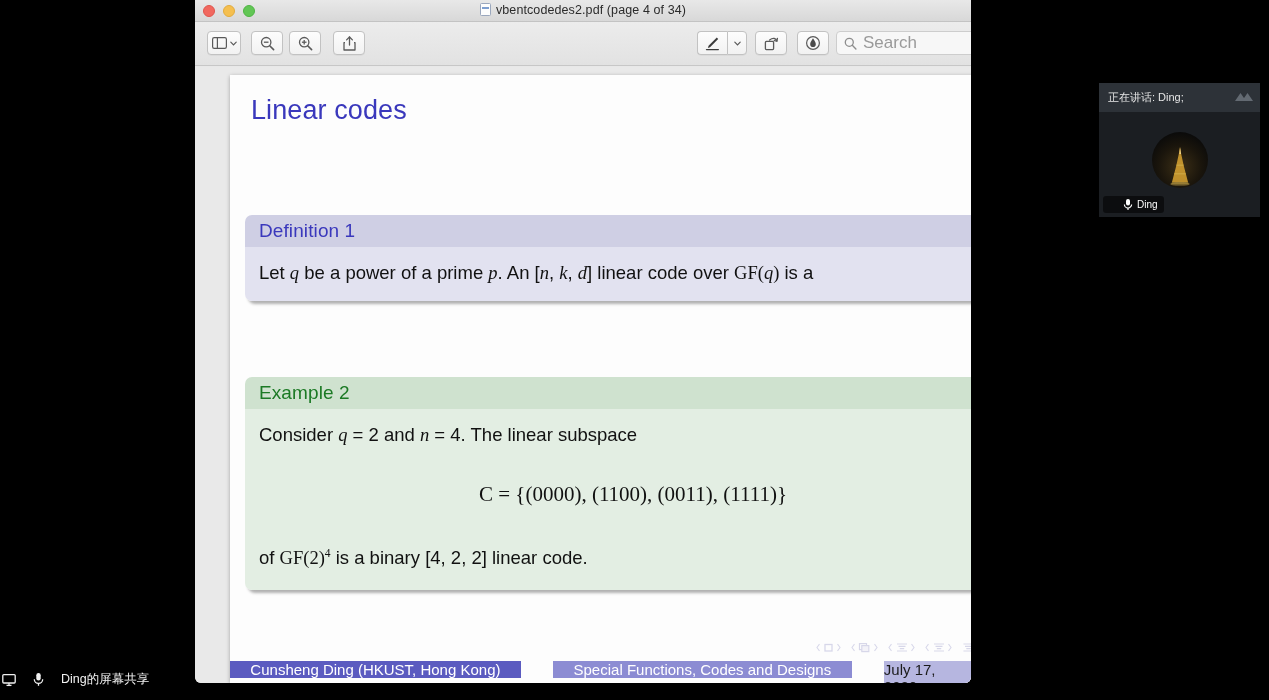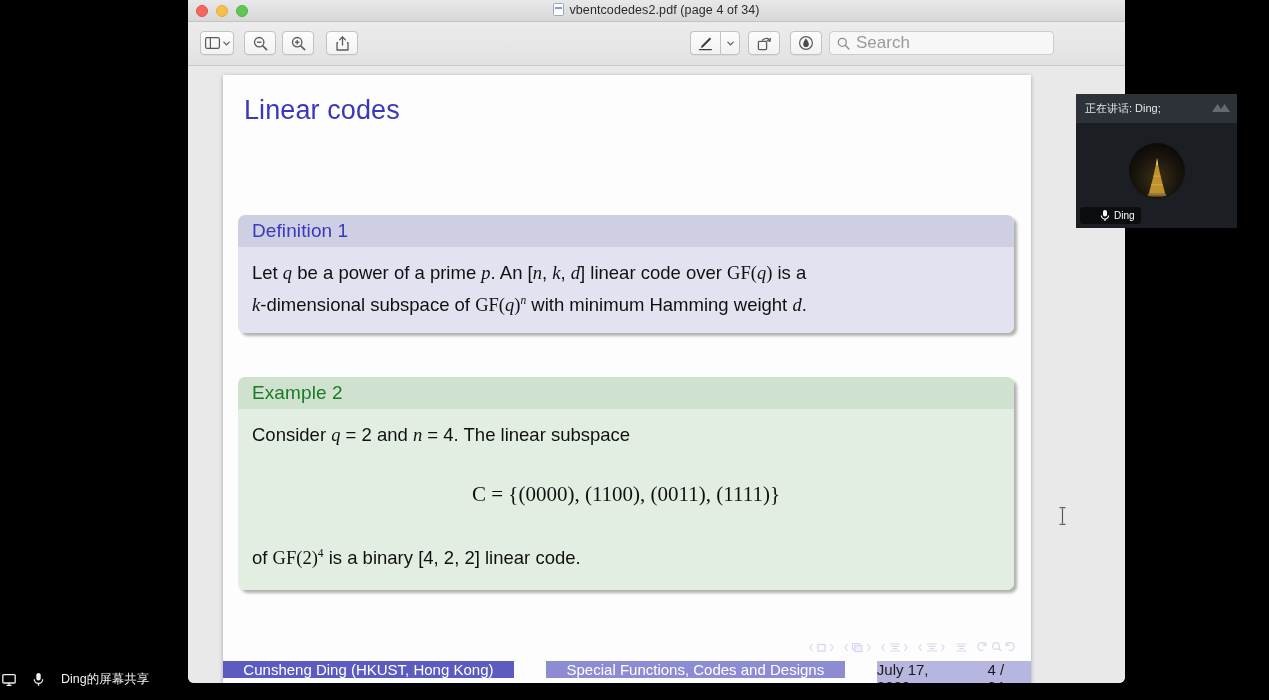--- a/index.html
+++ b/index.html
@@ -13,7 +13,7 @@
 
   
   .preview-window {
-    position: absolute; left: 188px; top: 0; width: 937px; height: 683px;
+    position: absolute; left: 195px; top: 0; width: 776px; height: 683px;
     background: #e8e8e8;
     border-radius: 0 0 6px 6px;
     overflow: hidden;

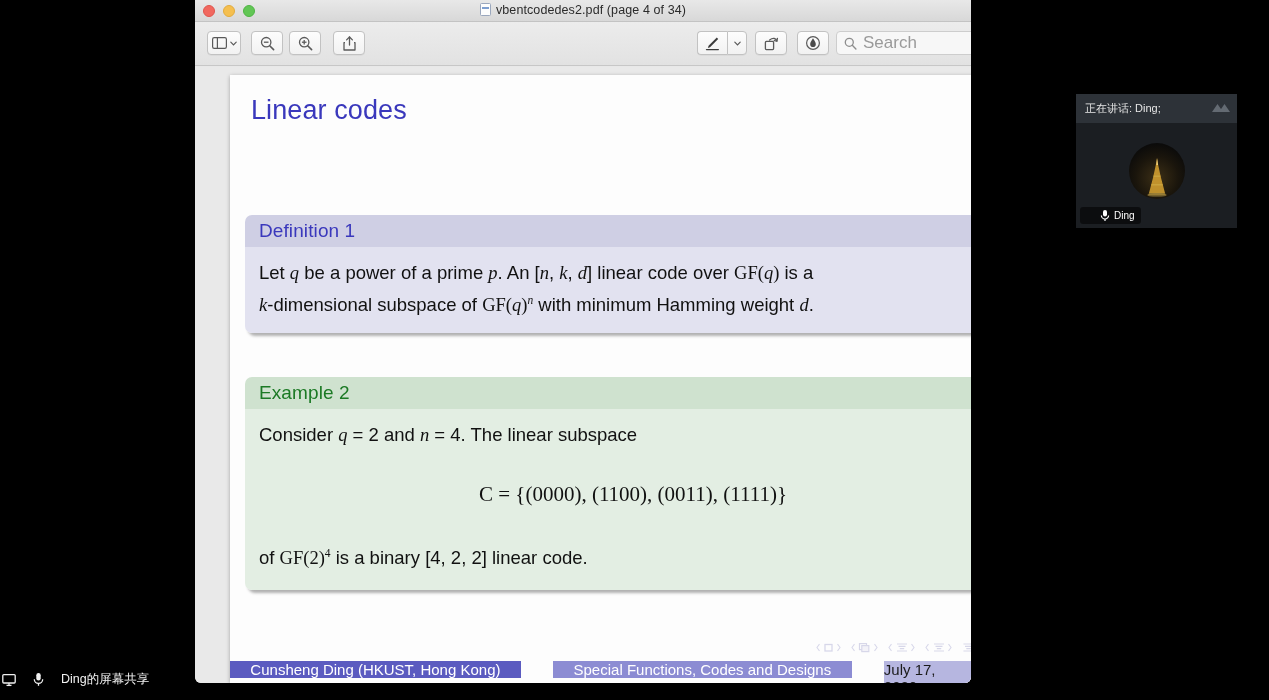--- a/index.html
+++ b/index.html
@@ -148,9 +148,8 @@
 
   
   .zoom-panel {
-    position: absolute; left: 1076px; top: 83px; width: 161px; height: 104px;
+    position: absolute; left: 1099px; top: 83px; width: 161px; height: 104px;
     background: #1f2226;
-    margin-top: 11px;
   }
   .zp-header {
     position: relative; height: 29px; background: #2d3238;

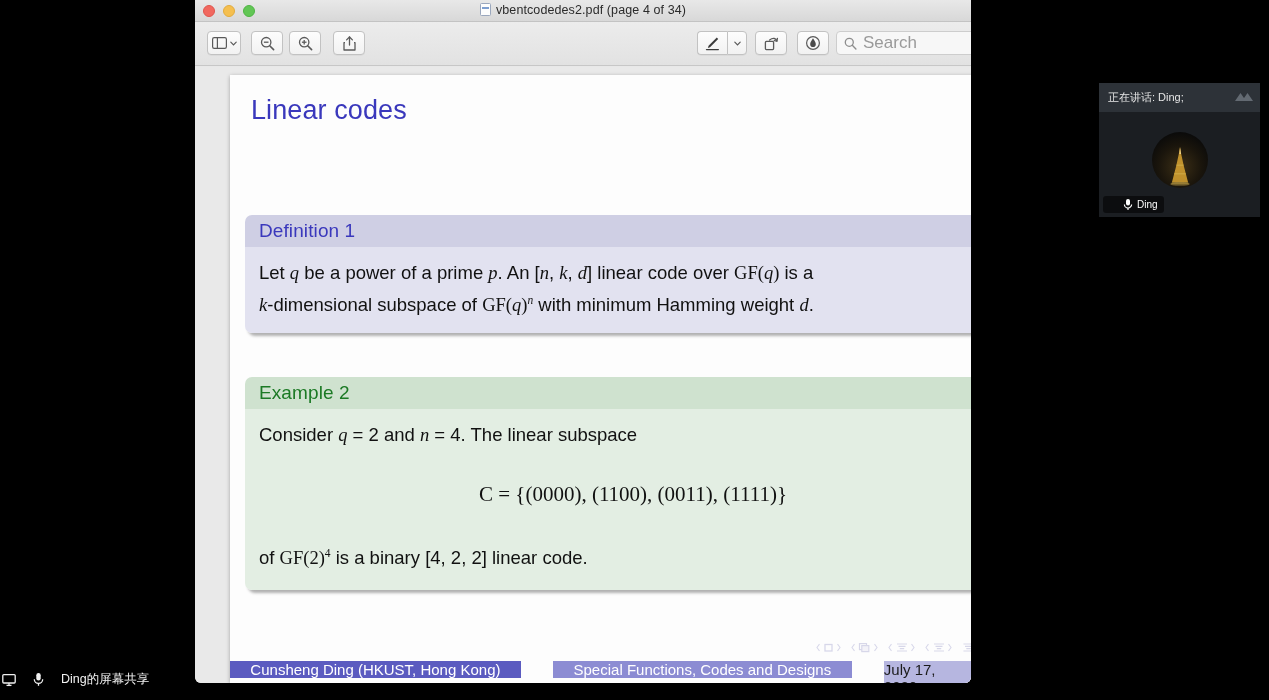--- a/index.html
+++ b/index.html
@@ -282,7 +282,6 @@
           <div class="blk-head">Definition 1</div>
           <div class="blk-body">
             <div><span>Let </span><i class="mi">q</i><span> be a power of a prime </span><i class="mi">p</i><span>. An [</span><i class="mi">n</i><span>, </span><i class="mi">k</i><span>, </span><i class="mi">d</i><span>] linear code over </span><span class="rm">GF(</span><i class="mi">q</i><span class="rm">)</span><span> is a</span></div>
-            <div><i class="mi">k</i><span>-dimensional subspace of </span><span class="rm">GF(</span><i class="mi">q</i><span class="rm">)</span><i class="mi sup">n</i><span> with minimum Hamming weight </span><i class="mi">d</i><span>.</span></div>
           </div>
         </div>
 

